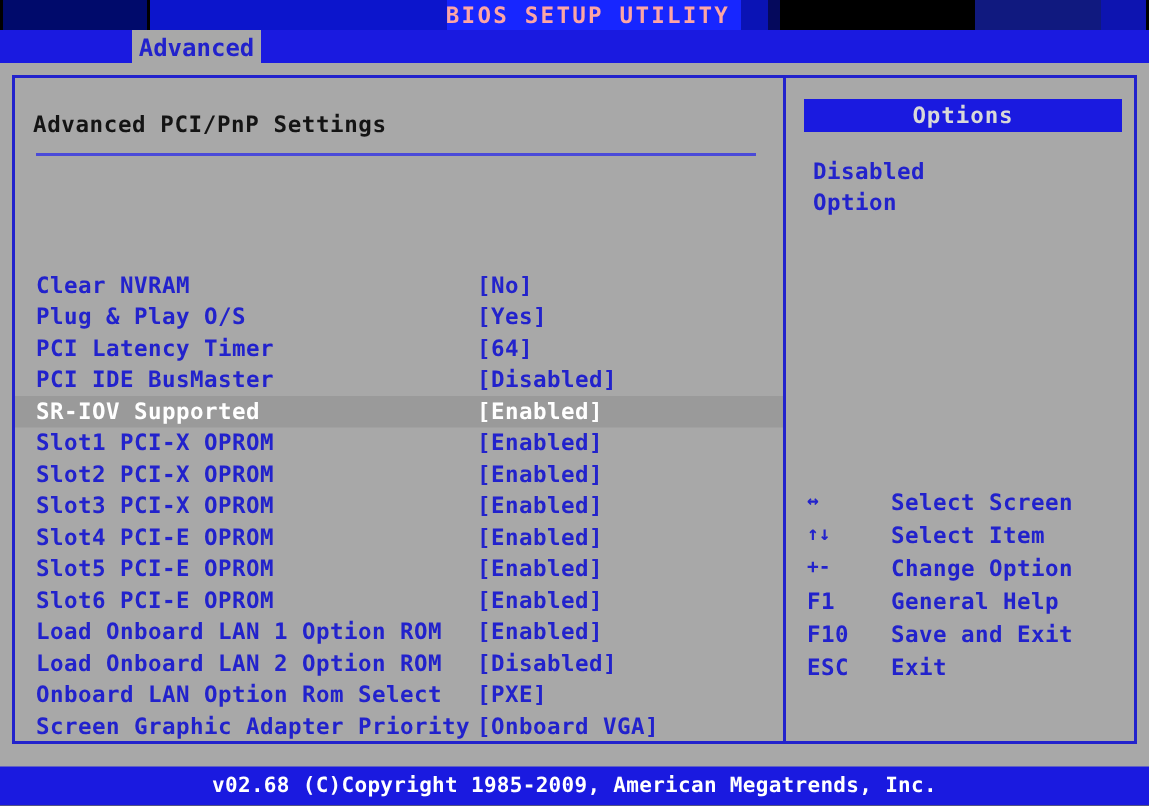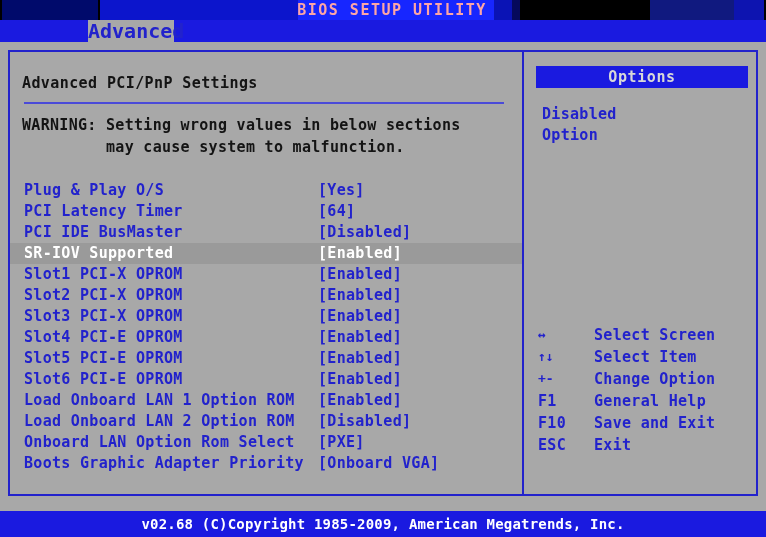--- a/index.html
+++ b/index.html
@@ -73,7 +73,7 @@
     text-align: center;
     background: #a8a8a8;
     color: #2222cc;
-    font-size: 20px;
+    font-size: 16px;
     font-weight: bold;
   }
 

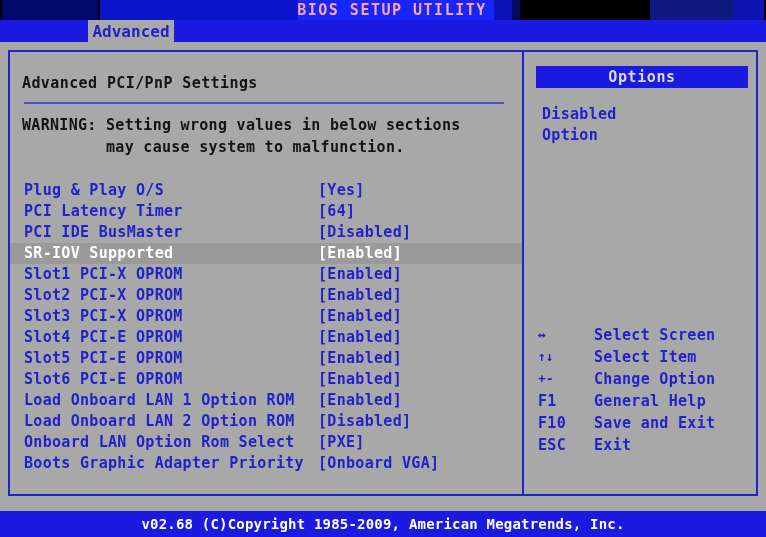--- a/index.html
+++ b/index.html
@@ -272,8 +272,6 @@
       <div id="leftpane">
         <div id="page-title">Advanced PCI/PnP Settings</div>
         <div id="title-rule"></div>
-        <div id="warning">WARNING: Setting wrong values in below sections
-         may cause system to malfunction.</div>
         <div id="settings">
             <div class="srow">
               <span class="slabel">Plug &amp; Play O/S</span>

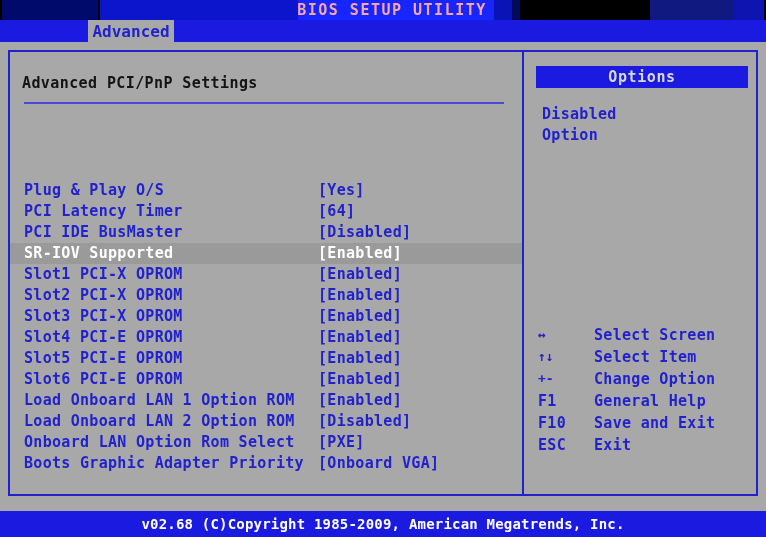--- a/index.html
+++ b/index.html
@@ -274,6 +274,10 @@
         <div id="title-rule"></div>
         <div id="settings">
             <div class="srow">
+              <span class="slabel">Clear NVRAM</span>
+              <span class="sval">[No]</span>
+            </div>
+            <div class="srow">
               <span class="slabel">Plug &amp; Play O/S</span>
               <span class="sval">[Yes]</span>
             </div>

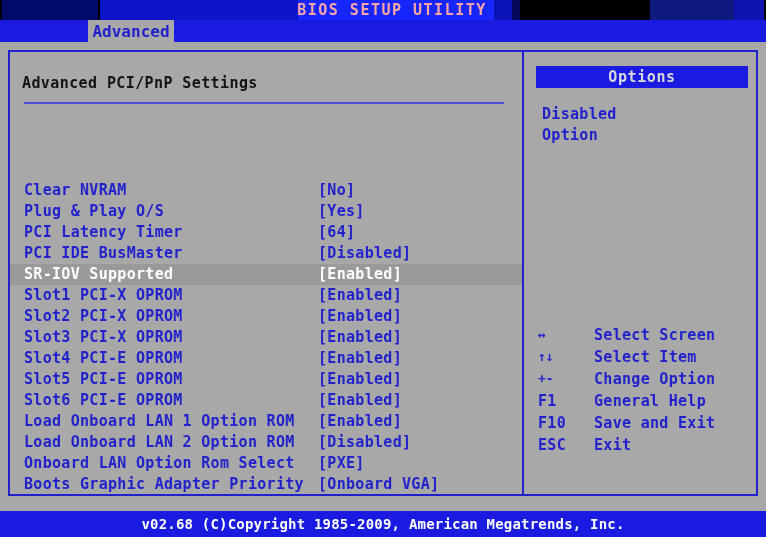--- a/index.html
+++ b/index.html
@@ -330,7 +330,7 @@
               <span class="sval">[PXE]</span>
             </div>
             <div class="srow">
-              <span class="slabel">Boots Graphic Adapter Priority</span>
+              <span class="slabel">Screen Graphic Adapter Priority</span>
               <span class="sval">[Onboard VGA]</span>
             </div>
           </div>

